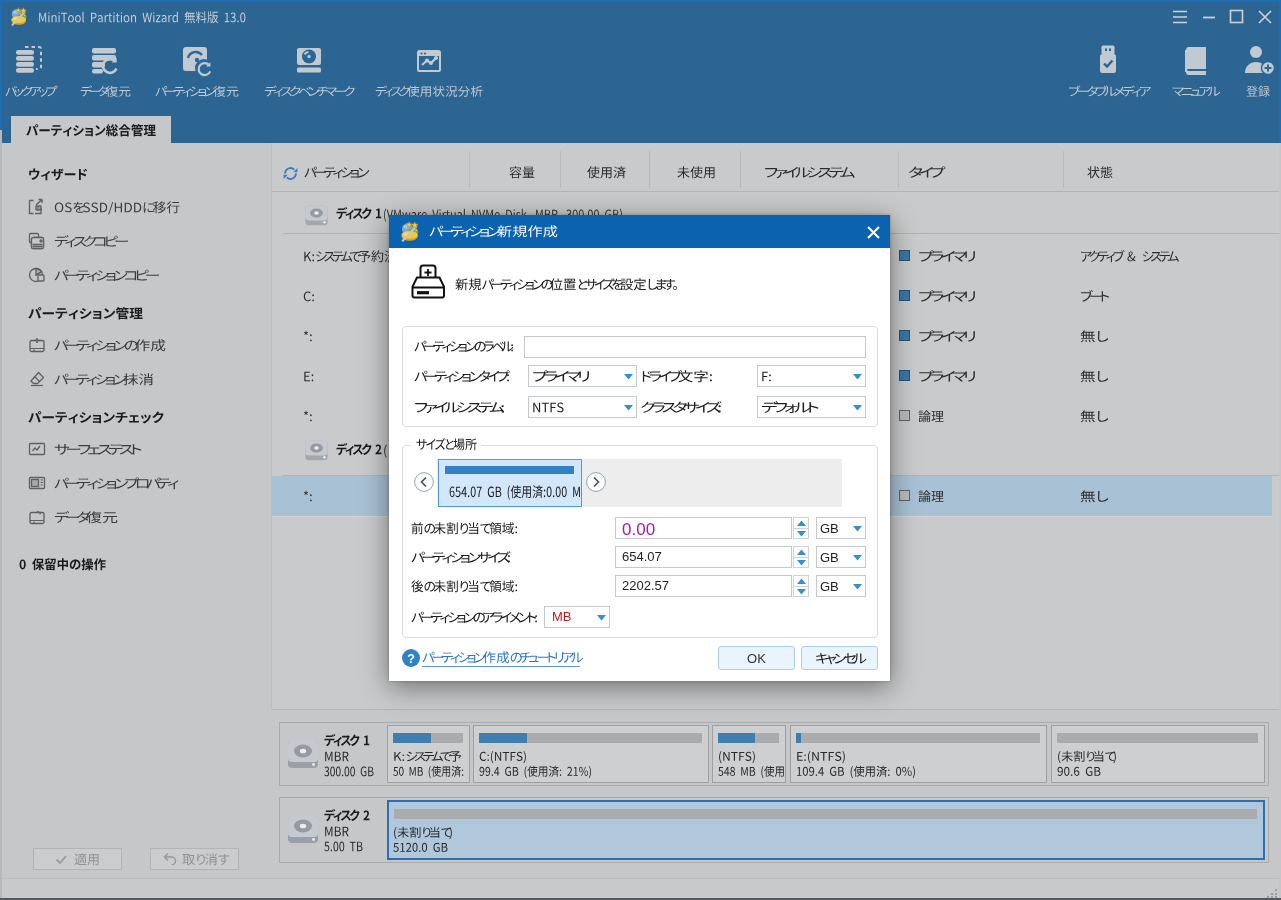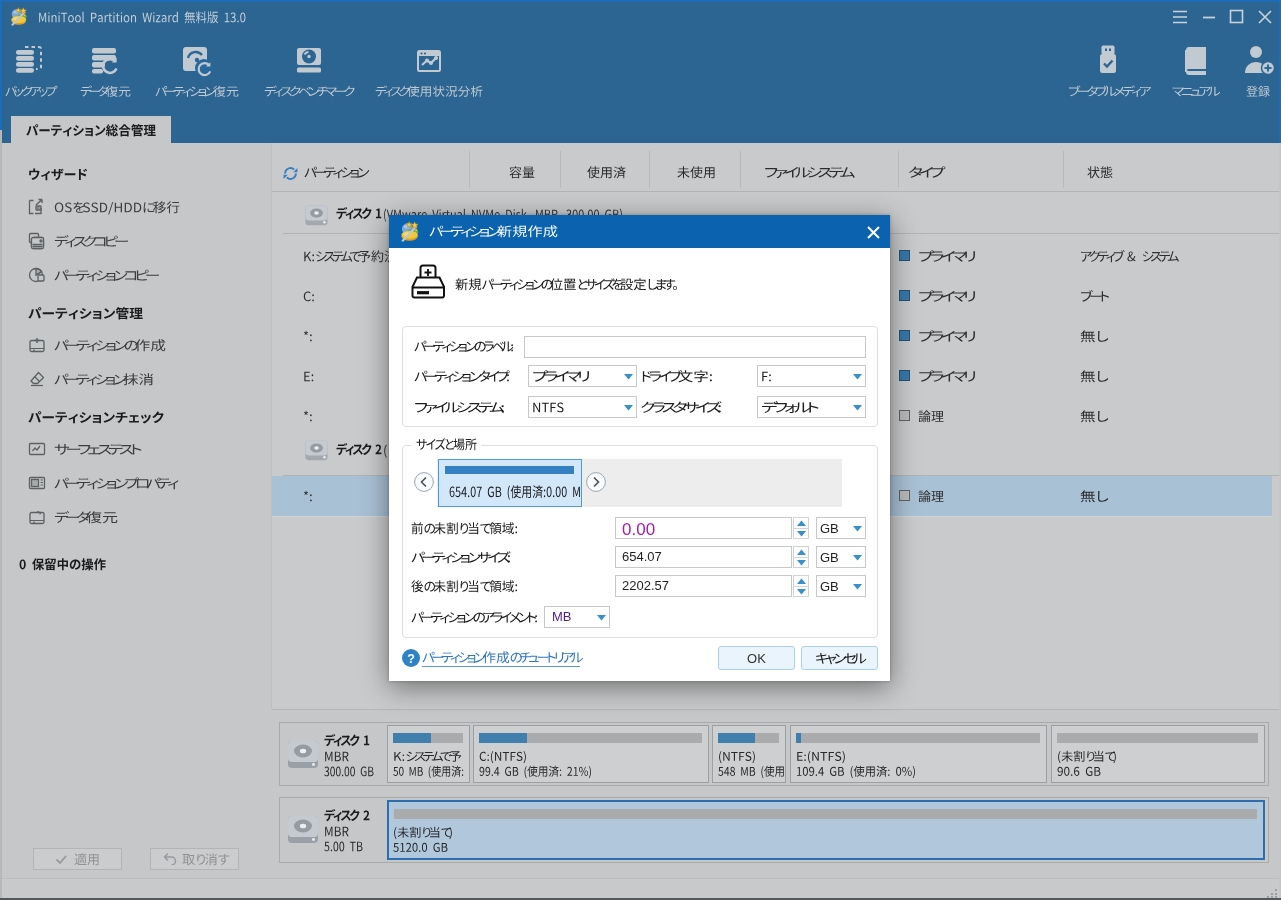--- a/index.html
+++ b/index.html
@@ -1524,7 +1524,7 @@
 <svg class="a" style="left:597px;top:615px" width="9" height="6">
     <path d="M0 0h9L4.5 5.6z" fill="#3590cb"></path>
   </svg>
-<div class="lat" style="left:552px;top:609px;font-size:13px;color:#4c1d95">MB</div>
+<div class="lat" style="left:552px;top:609px;font-size:13px;color:#b91c1c">MB</div>
 <svg class="a" style="left:402px;top:649px" width="18" height="18">
     <circle cx="9" cy="9" r="9" fill="#2e82c5"></circle>
     <text x="9" y="13.5" text-anchor="middle" font-size="12.5" font-weight="bold" fill="#fff" font-family="Liberation Sans">?</text>

